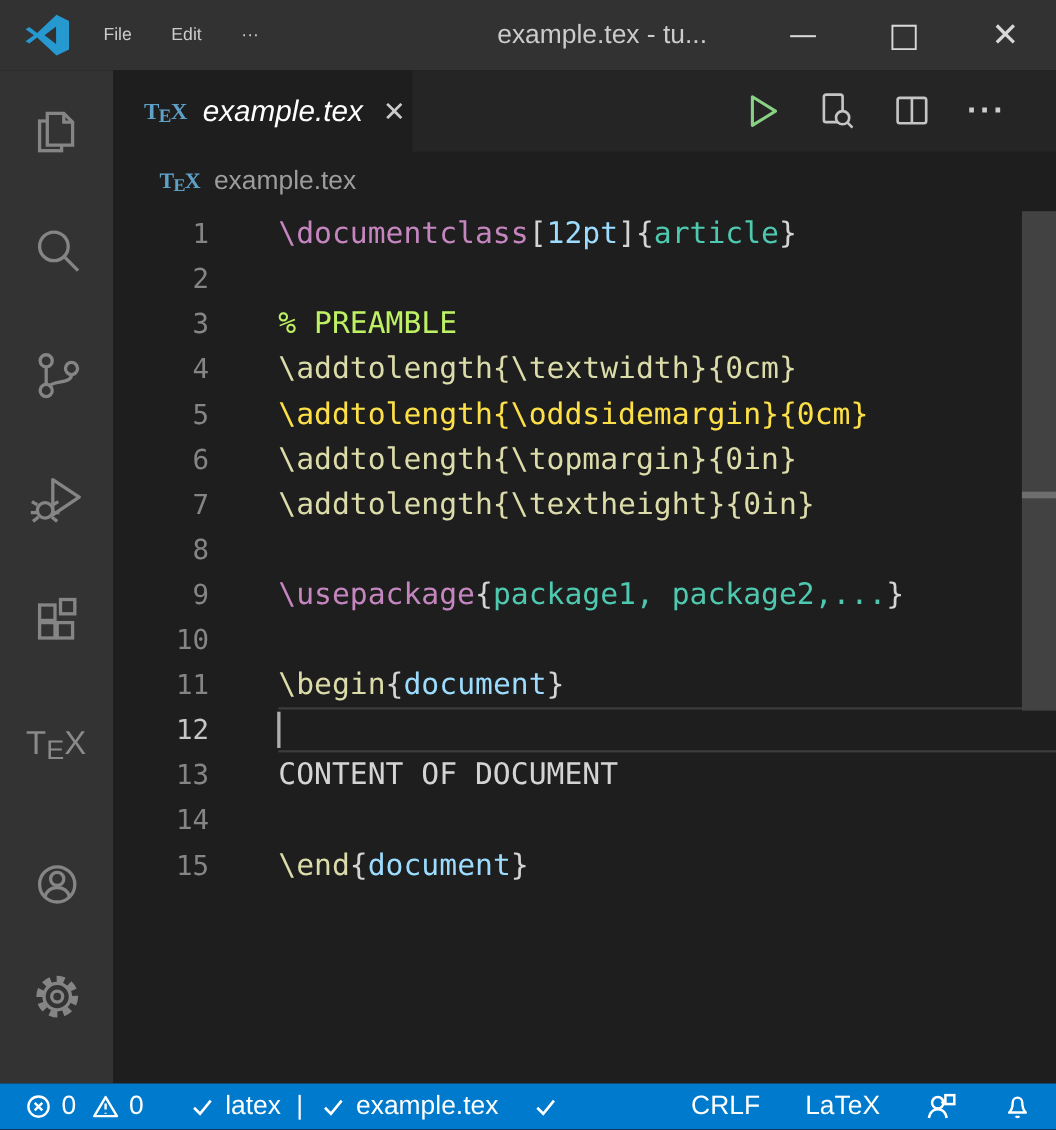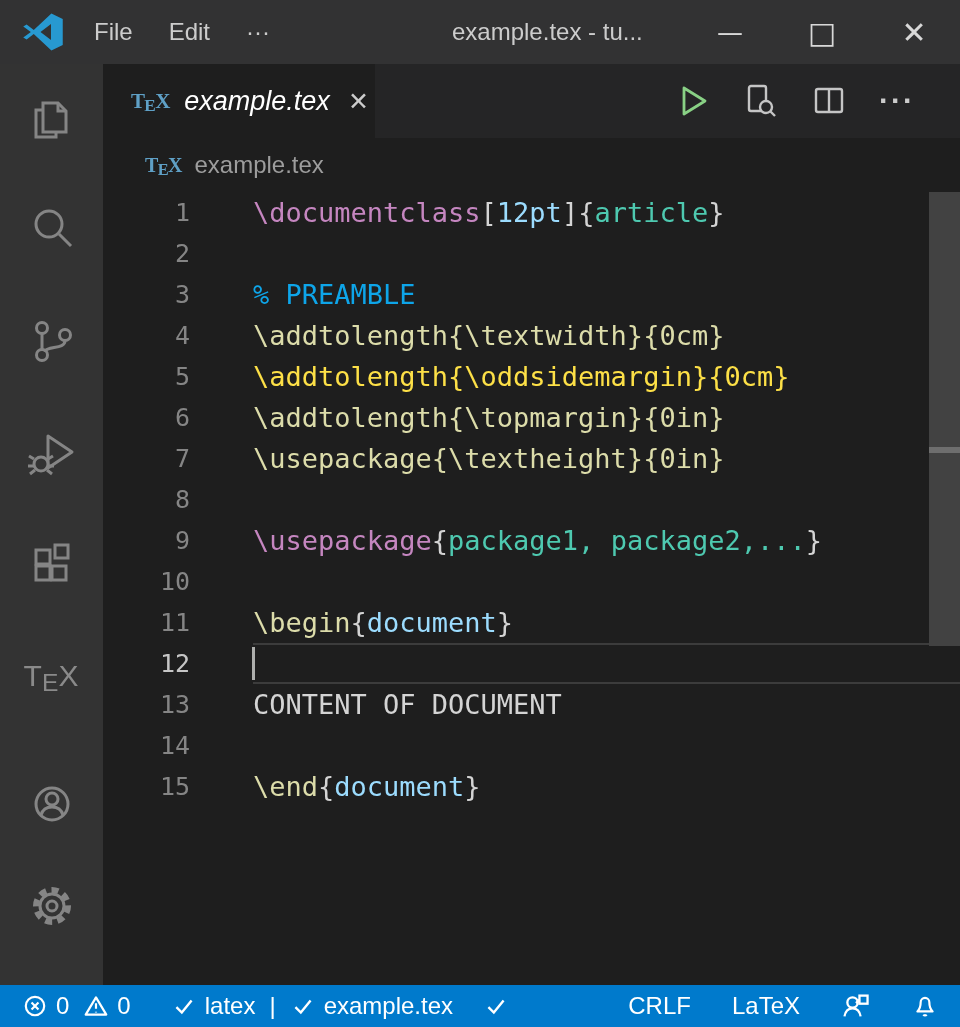--- a/index.html
+++ b/index.html
@@ -10,7 +10,7 @@
   .titlebar{position:absolute;left:0;top:0;width:960px;height:64px;background:#323233;color:#cccccc;}
   .tb-logo{position:absolute;left:22px;top:11px;width:42px;height:42px;}
   .tb-menus{position:absolute;left:76px;top:0;height:64px;display:flex;align-items:center;}
-  .tb-menu{padding:0 18px;font-size:24px;color:#cccccc;text-align:right;}
+  .tb-menu{padding:0 18px;font-size:16px;color:#cccccc;text-align:right;}
   .tb-title{position:absolute;left:452px;top:0;height:64px;display:flex;align-items:center;
             font-size:24px;color:#cccccc;white-space:nowrap;}
   .tb-controls{position:absolute;right:0;top:0;height:64px;display:flex;}

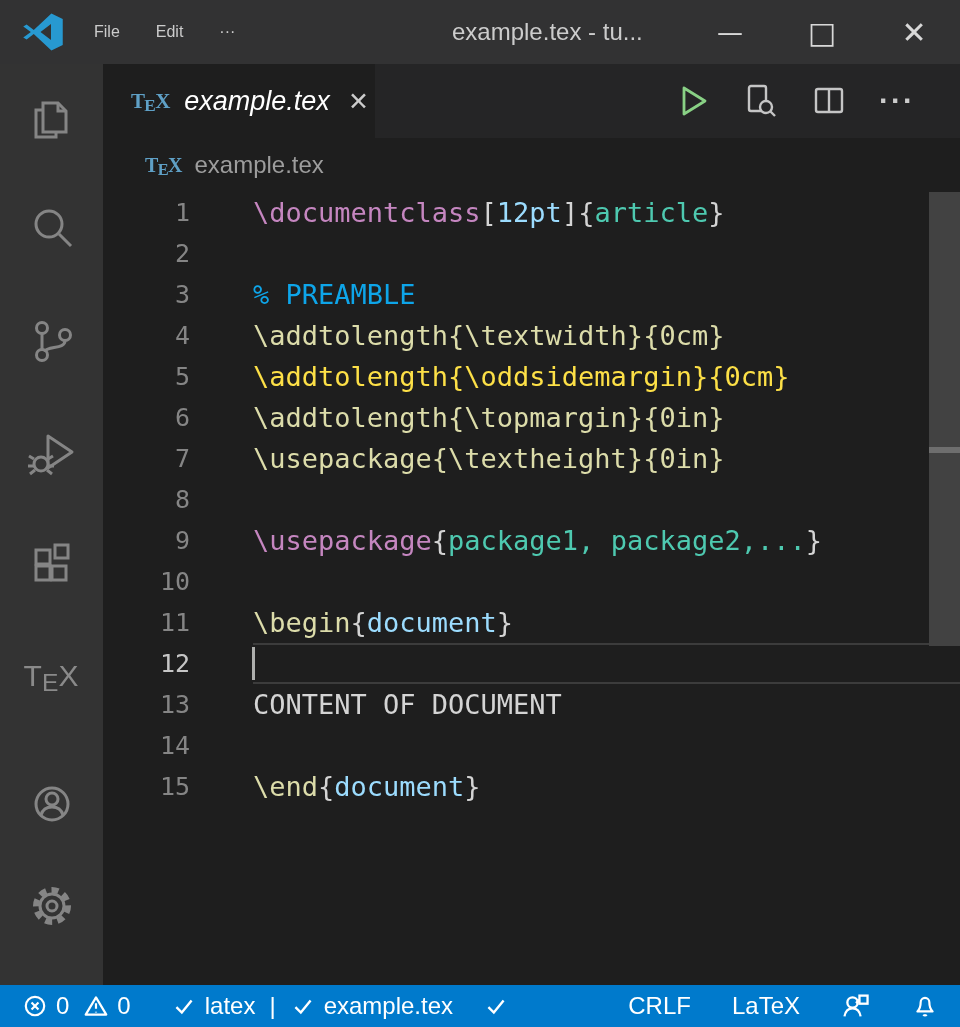--- a/index.html
+++ b/index.html
@@ -197,7 +197,7 @@
           </div>
           <div class="row">
             <div class="lnum">3</div>
-            <div class="lcontent"><span style="color: #0ea5e9;">% PREAMBLE</span></div>
+            <div class="lcontent"><span style="color: #bef264;">% PREAMBLE</span></div>
           </div>
           <div class="row">
             <div class="lnum">4</div>

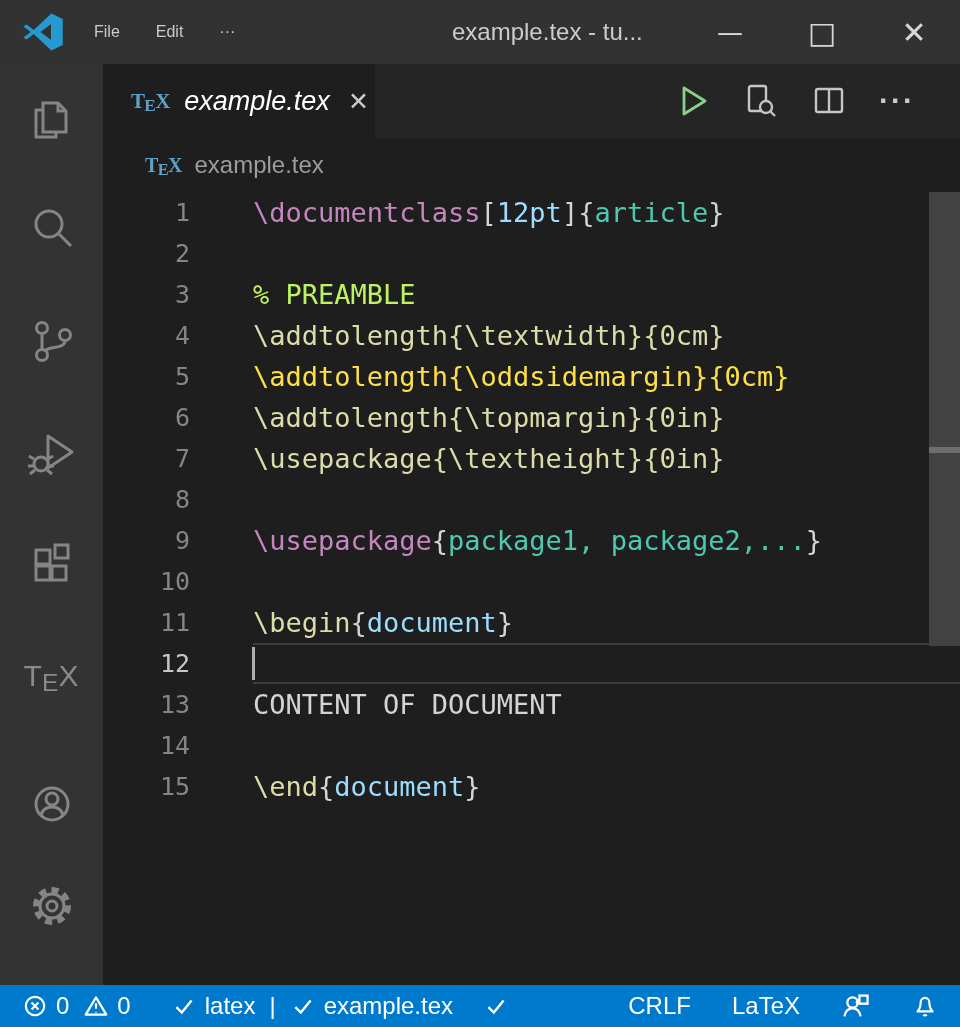--- a/index.html
+++ b/index.html
@@ -213,7 +213,7 @@
           </div>
           <div class="row">
             <div class="lnum">7</div>
-            <div class="lcontent"><span style="color: rgb(220, 220, 170);">\usepackage{\textheight}{0in}</span></div>
+            <div class="lcontent"><span style="color: rgb(220, 220, 170);">\addtolength{\textheight}{0in}</span></div>
           </div>
           <div class="row">
             <div class="lnum">8</div>

